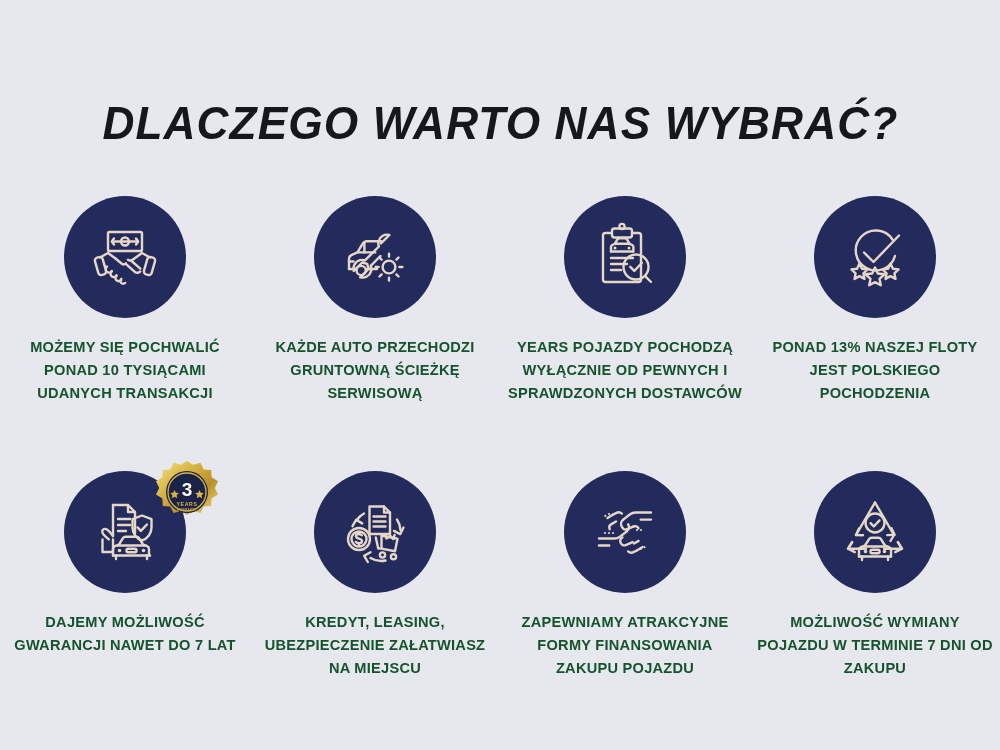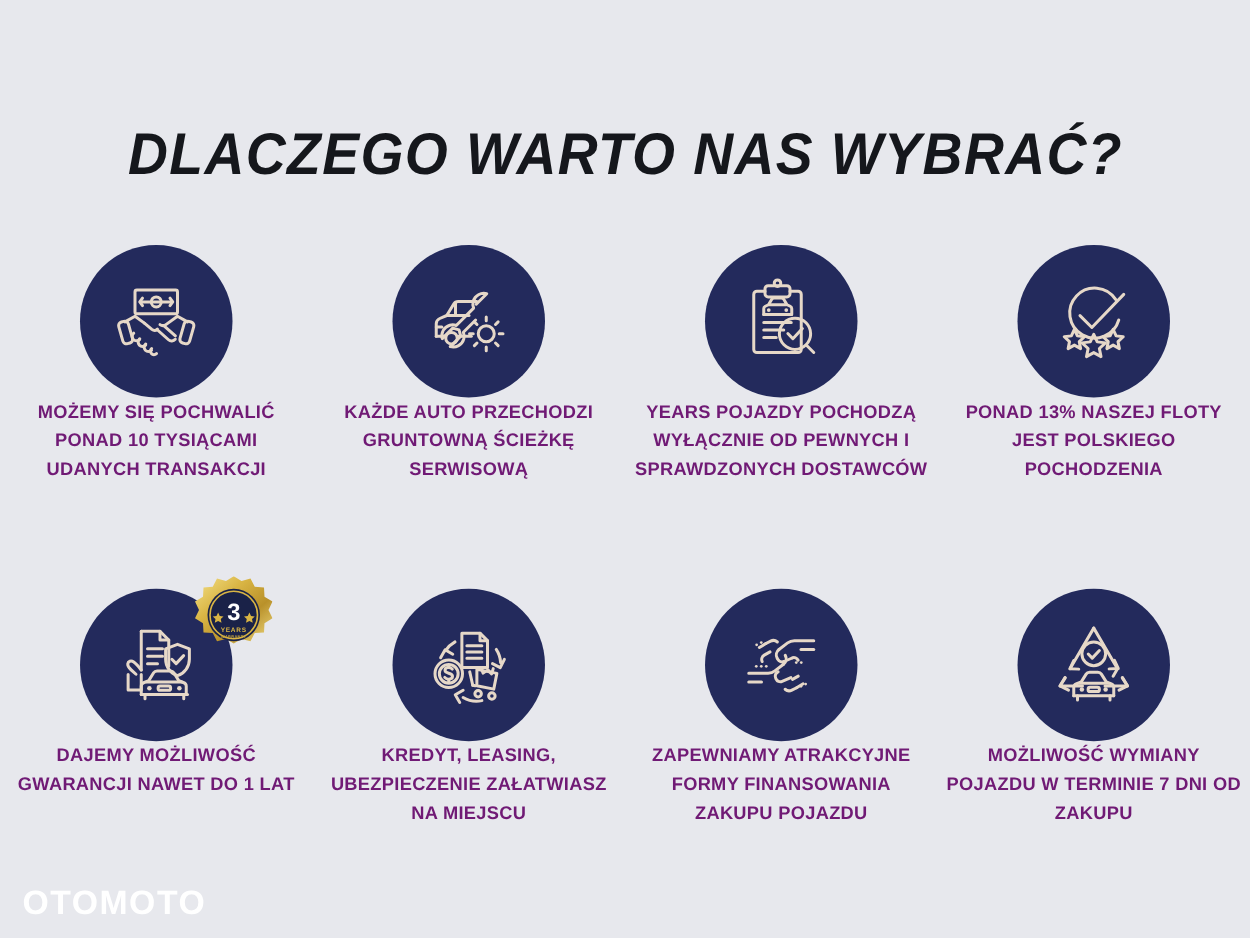--- a/index.html
+++ b/index.html
@@ -90,14 +90,14 @@
   }
 
   .caption {
-    margin-top: 1px;
+    margin-top: 18px;
     width: 250px;
     text-align: center;
     font-size: 14.6px;
     font-weight: 700;
     line-height: 1.58;
     letter-spacing: 0.25px;
-    color: #701a75;
+    color: #14532d;
     box-sizing: border-box;
     padding: 0 6px;
   }

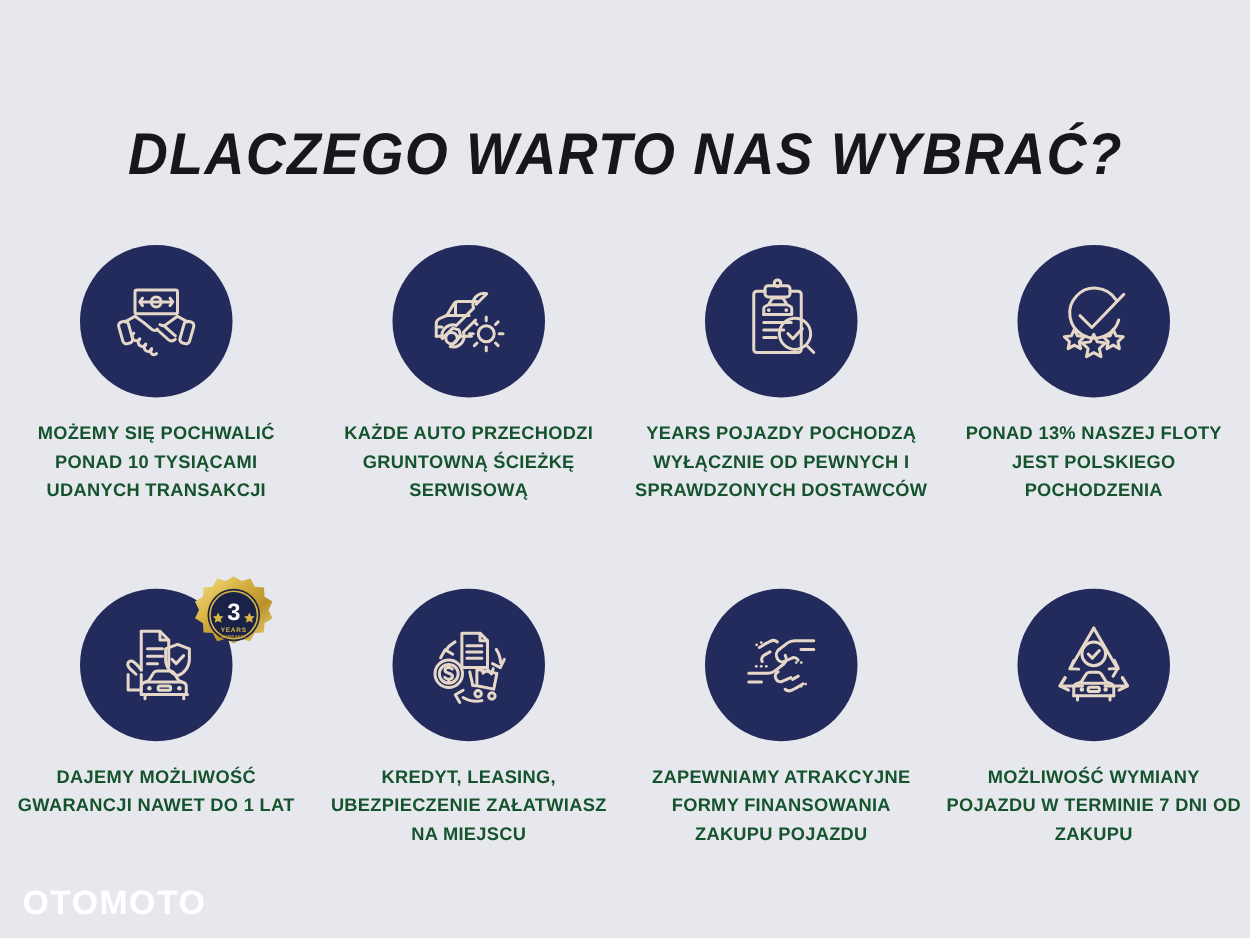--- a/index.html
+++ b/index.html
@@ -266,7 +266,7 @@
           </svg>
         </span>
       </div>
-      <div class="caption">DAJEMY MOŻLIWOŚĆ GWARANCJI NAWET DO 1 LAT</div>
+      <div class="caption">DAJEMY MOŻLIWOŚĆ GWARANCJI NAWET DO 7 LAT</div>
     </div>
 
     <div class="cell">

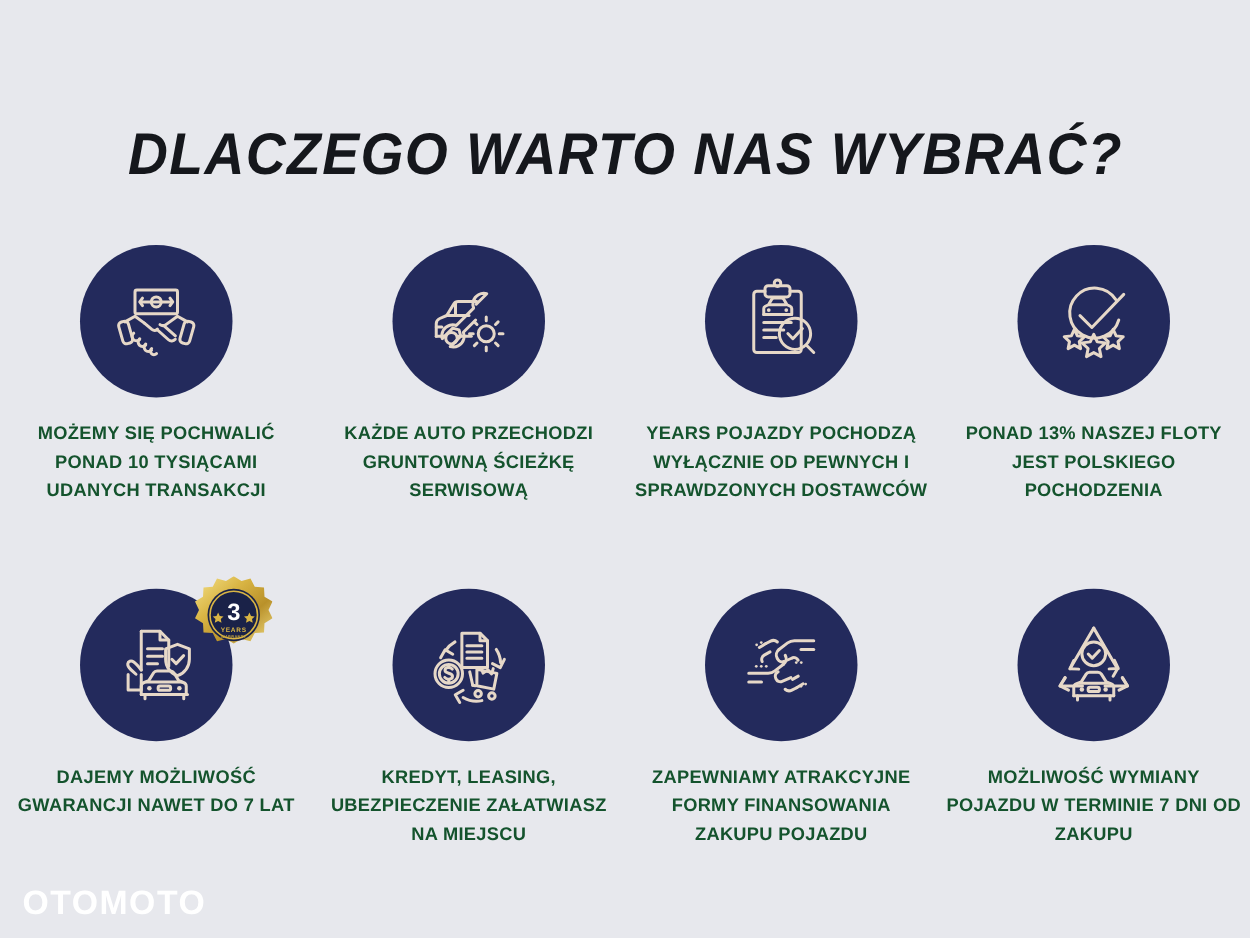--- a/index.html
+++ b/index.html
@@ -368,9 +368,6 @@
 
   </div>
 
-  <div class="brand">
-    <span class="brand-text">OTOMOTO</span>
-  </div>
 
 </div>
 

